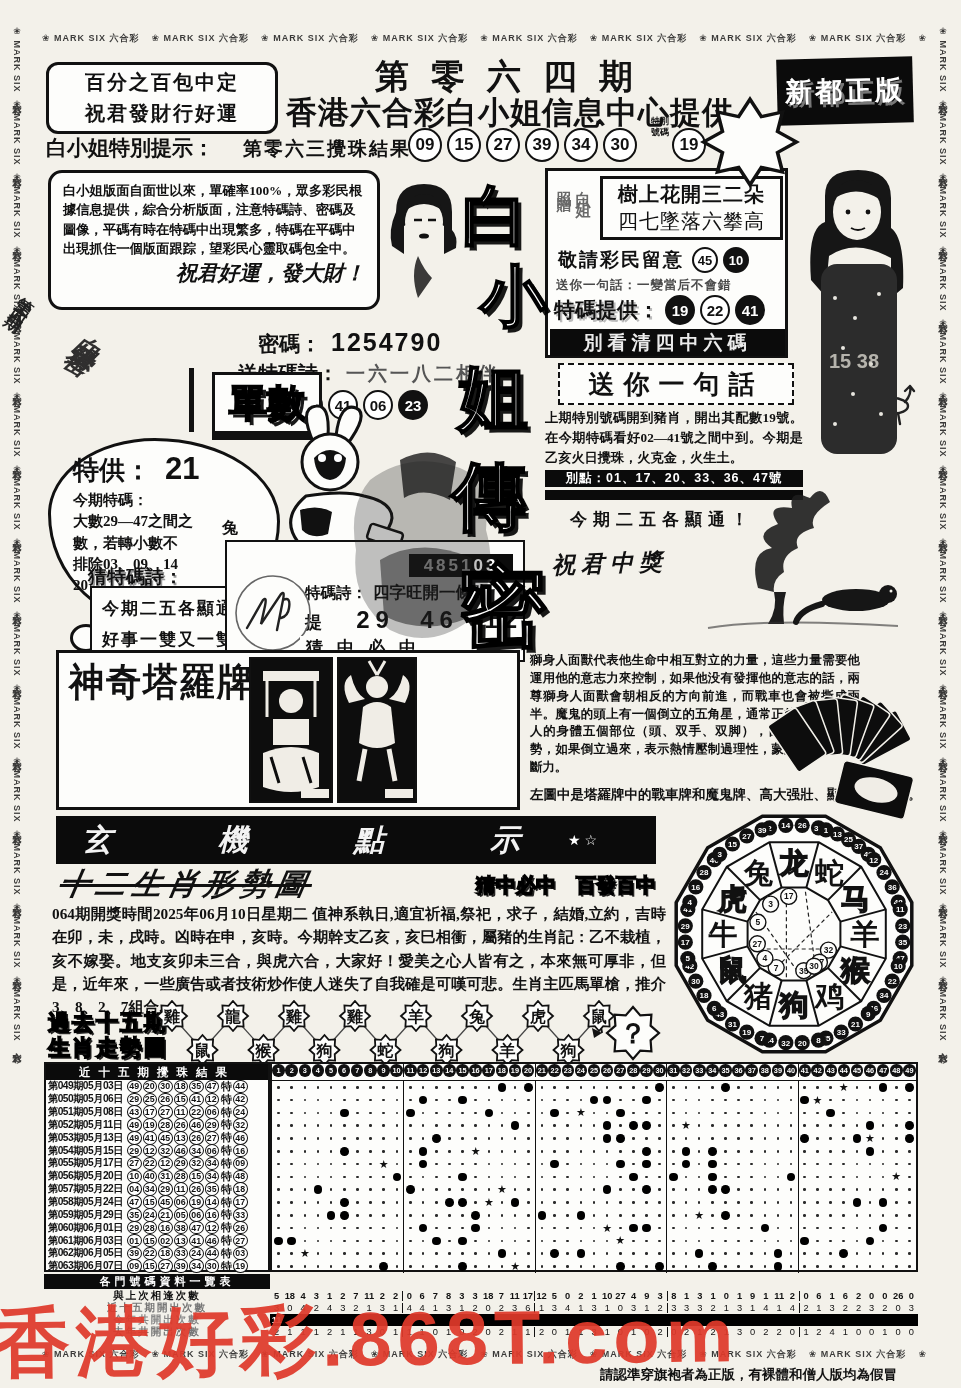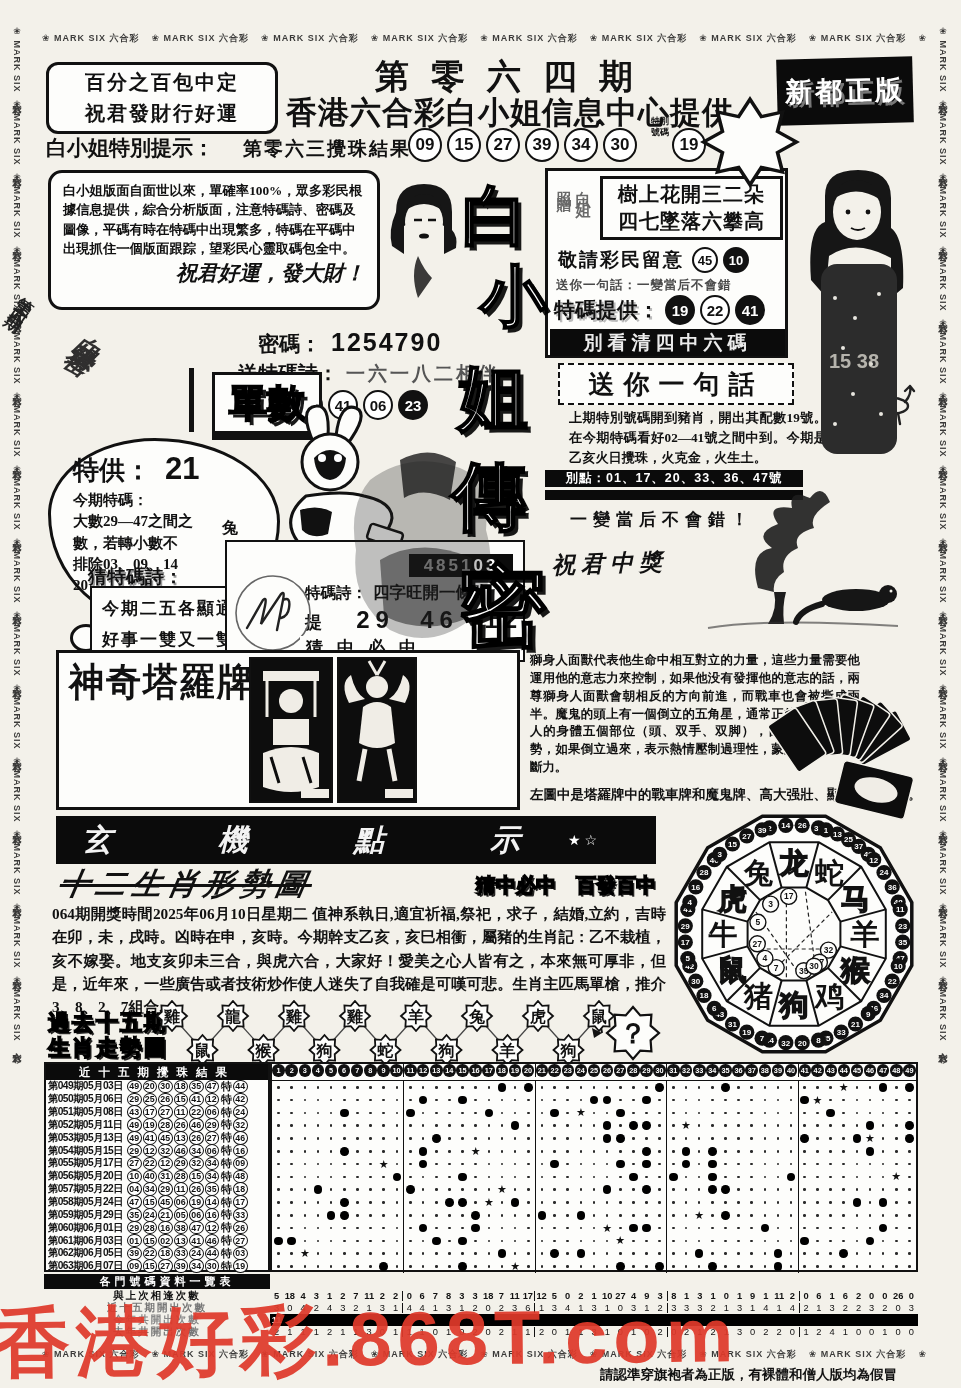--- a/index.html
+++ b/index.html
@@ -113,7 +113,7 @@
 照贈</div>
     <div class="abs boxed" style="left:52px;top:5px;width:183px;height:64px;display:flex;flex-direction:column;justify-content:center;align-items:center;">
       <div style="font-size:20px;font-weight:900;letter-spacing:1px;">樹上花開三二朵</div>
-      <div style="font-size:20px;font-weight:700;letter-spacing:1px;">四七墜落六攀高</div>
+      <div style="font-size:20px;font-weight:400;letter-spacing:1px;">四七墜落六攀高</div>
     </div>
     <div class="abs" style="left:10px;top:76px;display:flex;align-items:center;gap:8px;">
       <span class="serif" style="font-size:19px;font-weight:900;letter-spacing:2px;">敬請彩民留意</span>

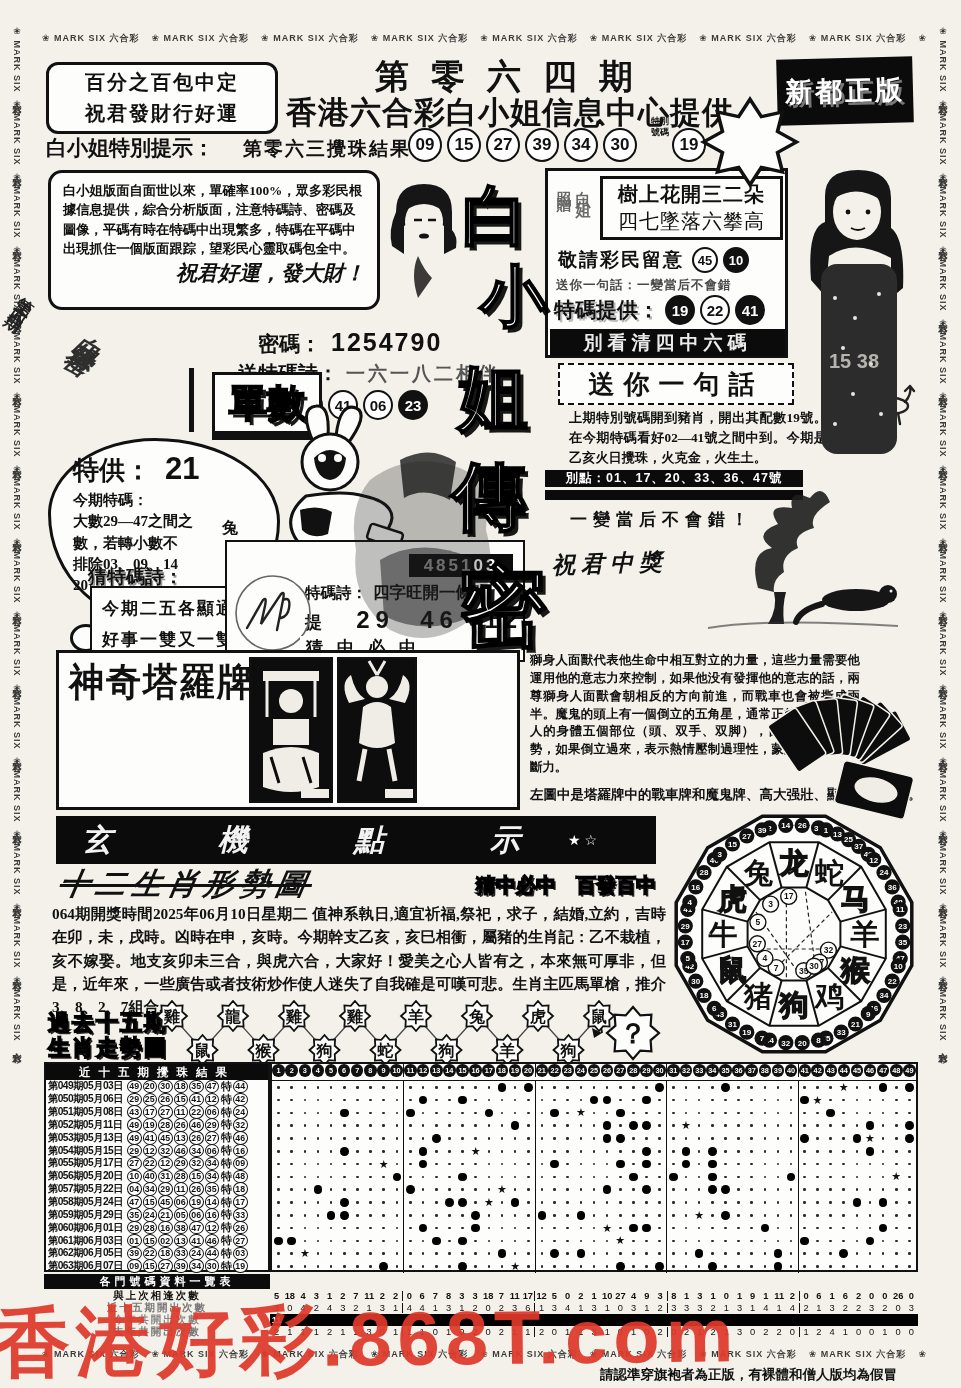--- a/index.html
+++ b/index.html
@@ -160,7 +160,7 @@
   <div class="abs" style="left:558px;top:363px;width:232px;height:38px;border:2.5px dashed #111;display:flex;align-items:center;justify-content:center;background:#fdfdfb;">
     <span class="serif" style="font-size:26px;font-weight:900;letter-spacing:9px;">送你一句話</span>
   </div>
-  <div class="abs serif" style="left:569px;top:408px;width:258px;font-size:13.2px;font-weight:bold;line-height:1.5;text-align:justify;">上期特別號碼開到豬肖，開出其配數19號。在今期特碼看好02—41號之間中到。今期是乙亥火日攪珠，火克金，火生土。</div>
+  <div class="abs serif" style="left:545px;top:408px;width:258px;font-size:13.2px;font-weight:bold;line-height:1.5;text-align:justify;">上期特別號碼開到豬肖，開出其配數19號。在今期特碼看好02—41號之間中到。今期是乙亥火日攪珠，火克金，火生土。</div>
   <div class="abs blackbar" style="left:545px;top:470px;width:258px;height:17px;">
     <span style="font-size:12.5px;font-weight:900;letter-spacing:1px;">別點：01、17、20、33、36、47號</span>
   </div>

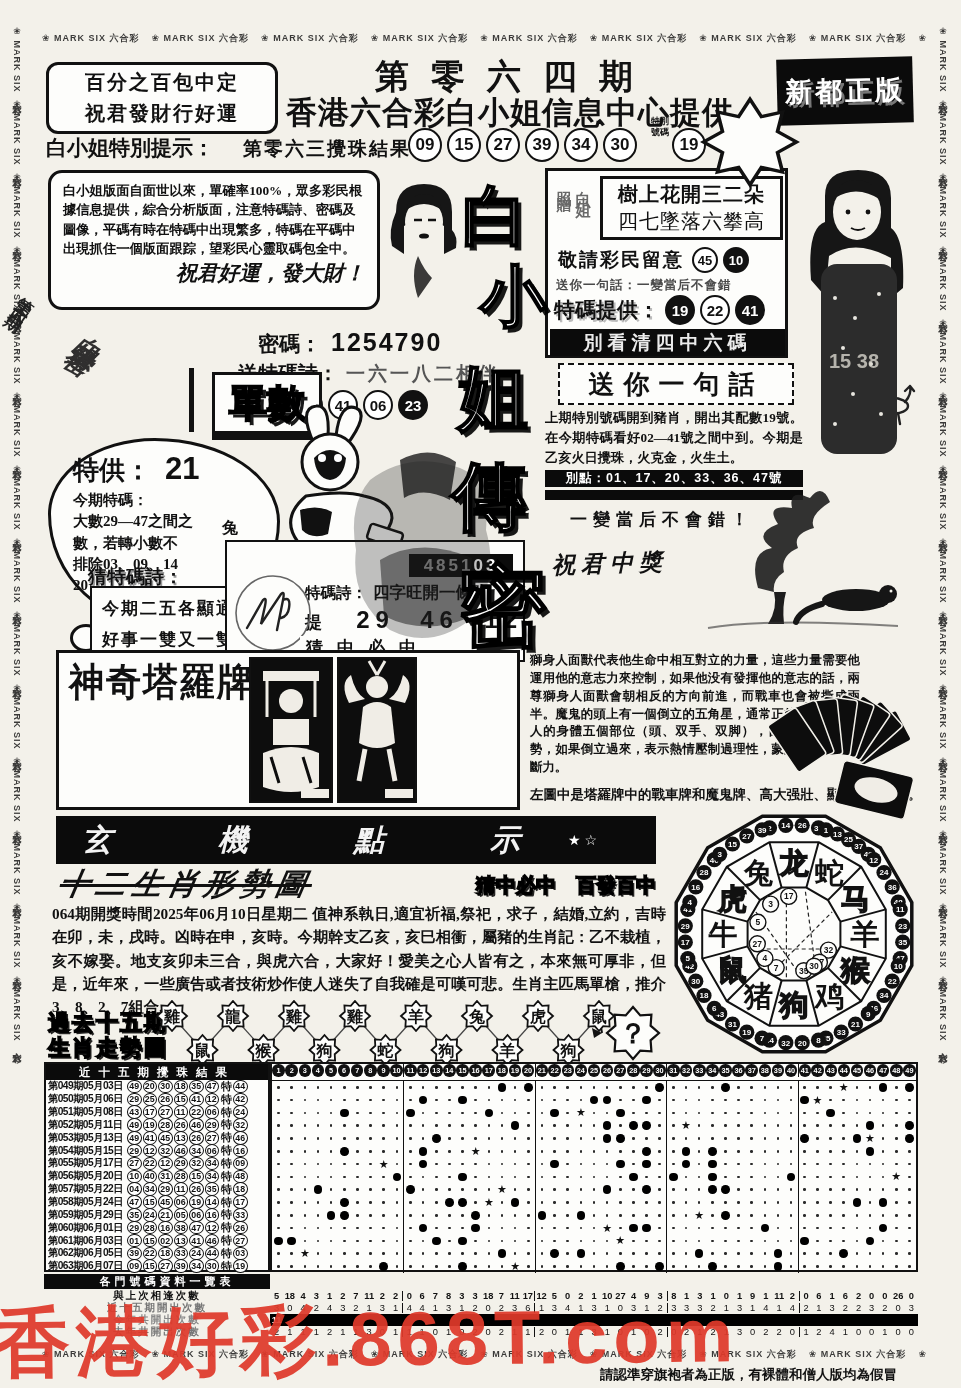--- a/index.html
+++ b/index.html
@@ -165,7 +165,7 @@
     <span style="font-size:12.5px;font-weight:900;letter-spacing:1px;">別點：01、17、20、33、36、47號</span>
   </div>
   <div class="abs blackbar" style="left:545px;top:490px;width:258px;height:10px;"></div>
-  <div class="abs serif" style="left:570px;top:508px;font-size:17px;font-weight:900;letter-spacing:6px;">一變當后不會錯！</div>
+  <div class="abs serif" style="left:570px;top:508px;font-size:17px;font-weight:900;letter-spacing:6px;">今期二五各顯通！</div>
   <div class="abs serif" style="left:552px;top:548px;font-size:23px;font-weight:900;font-style:italic;letter-spacing:6px;transform:rotate(-2deg);">祝君中獎</div>
 
   <svg class="abs" style="left:858px;top:382px;" width="62" height="46" viewBox="0 0 62 46">

